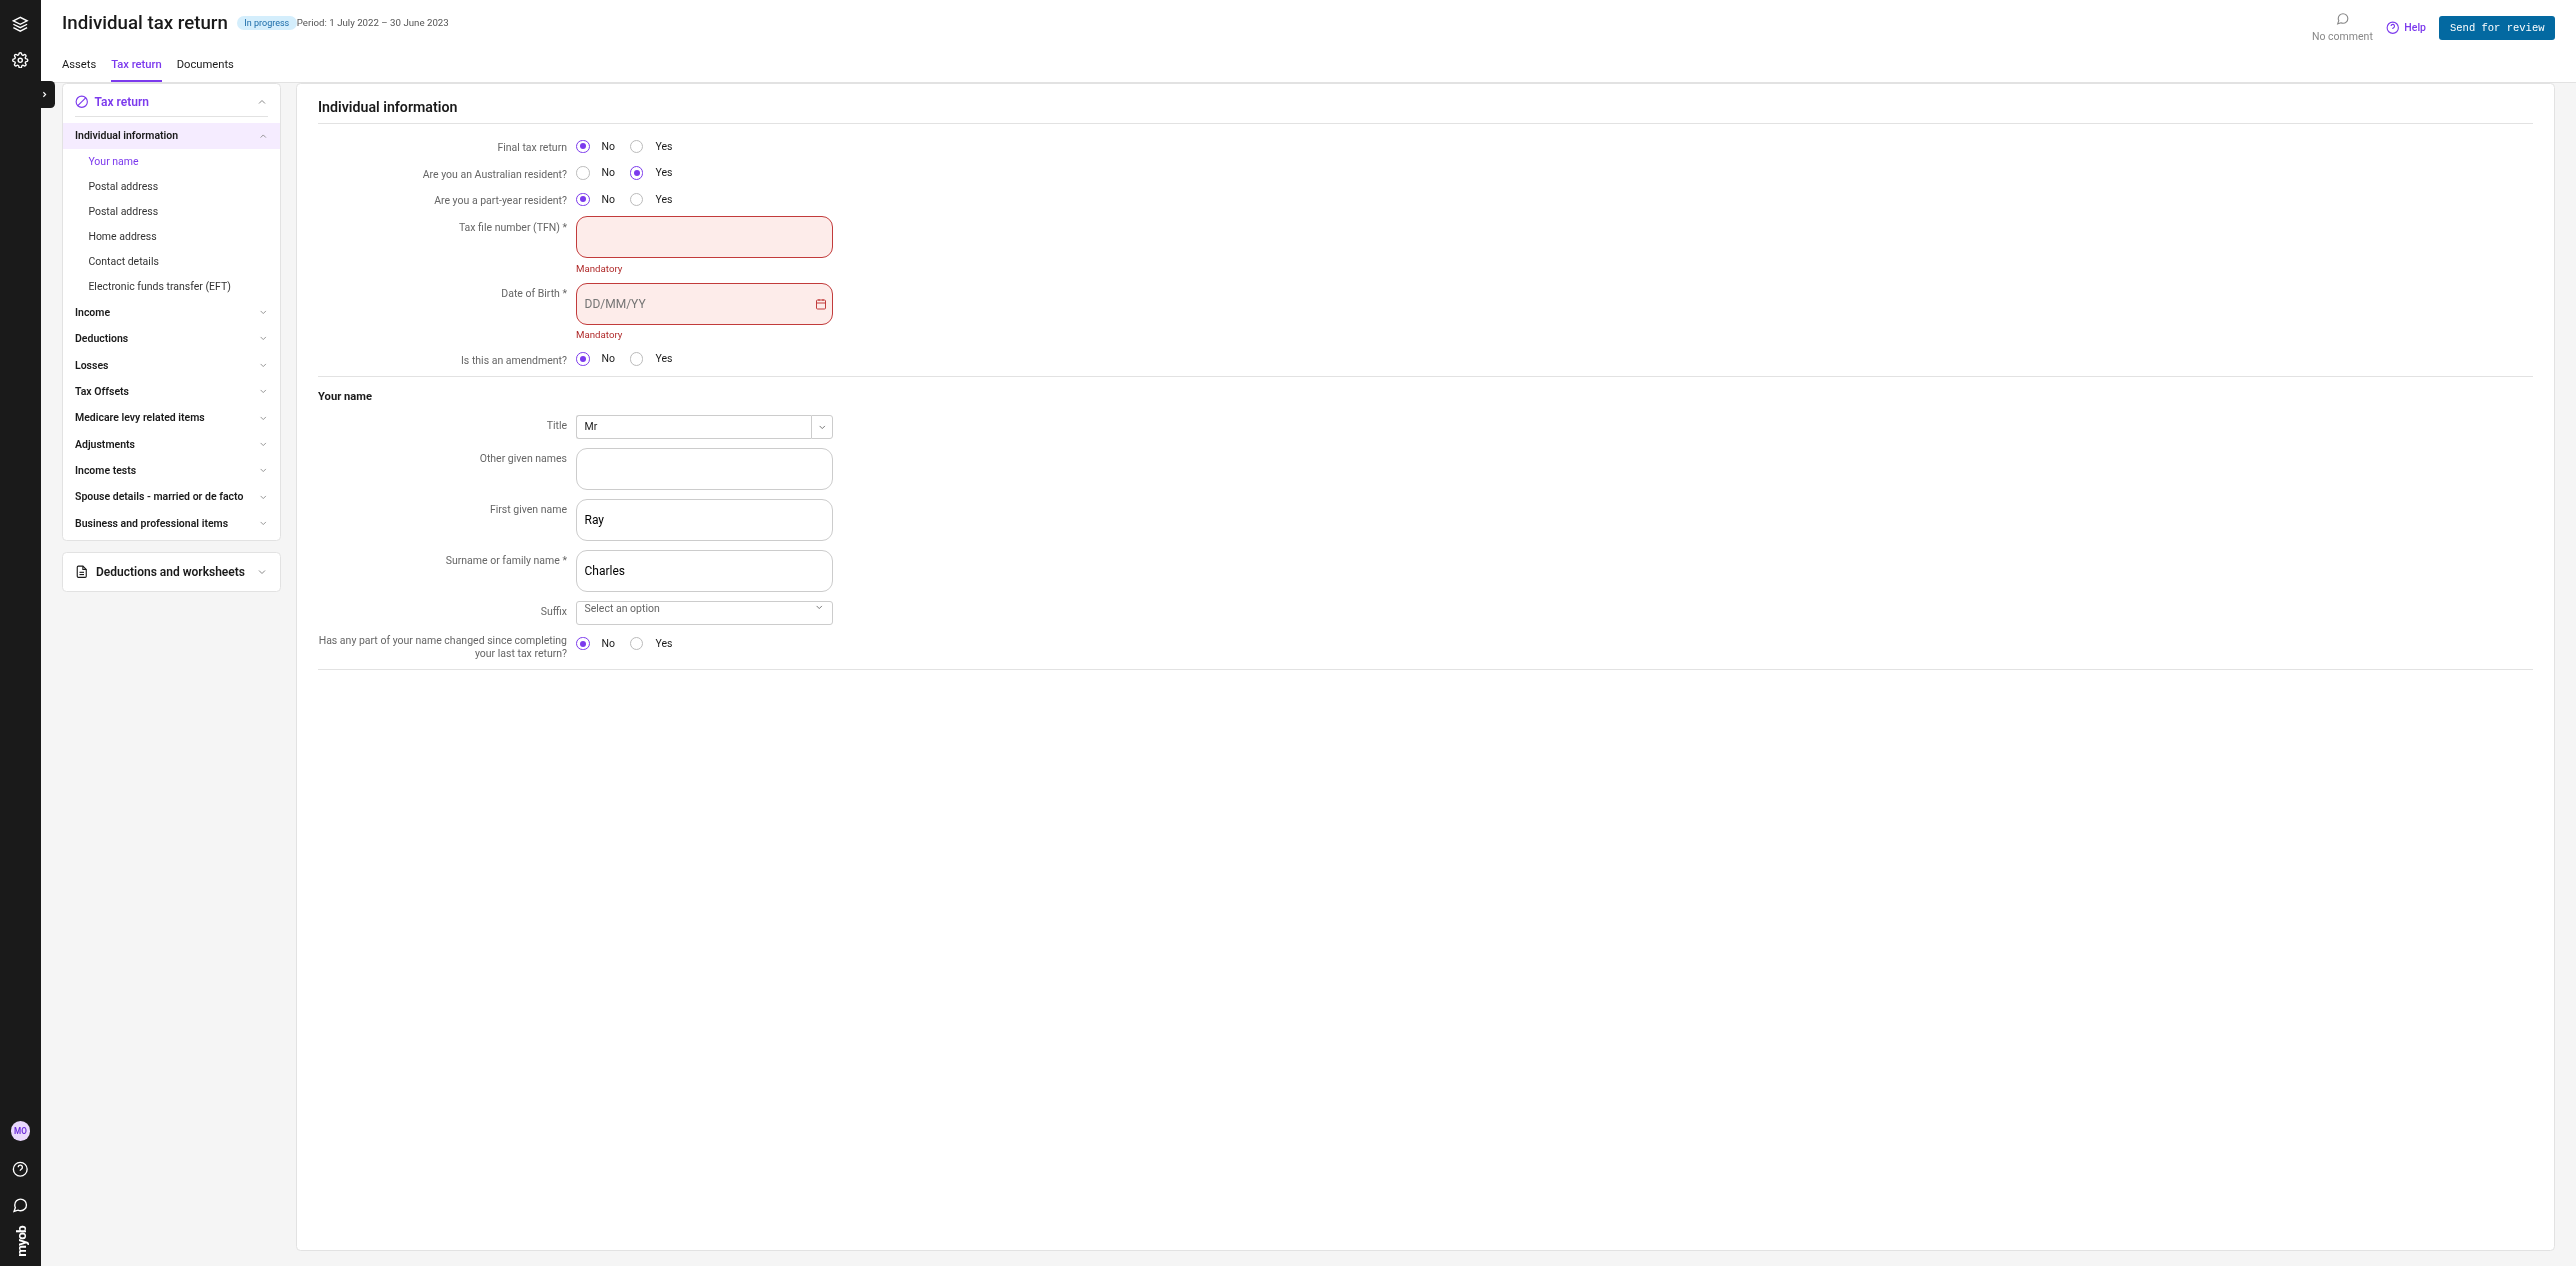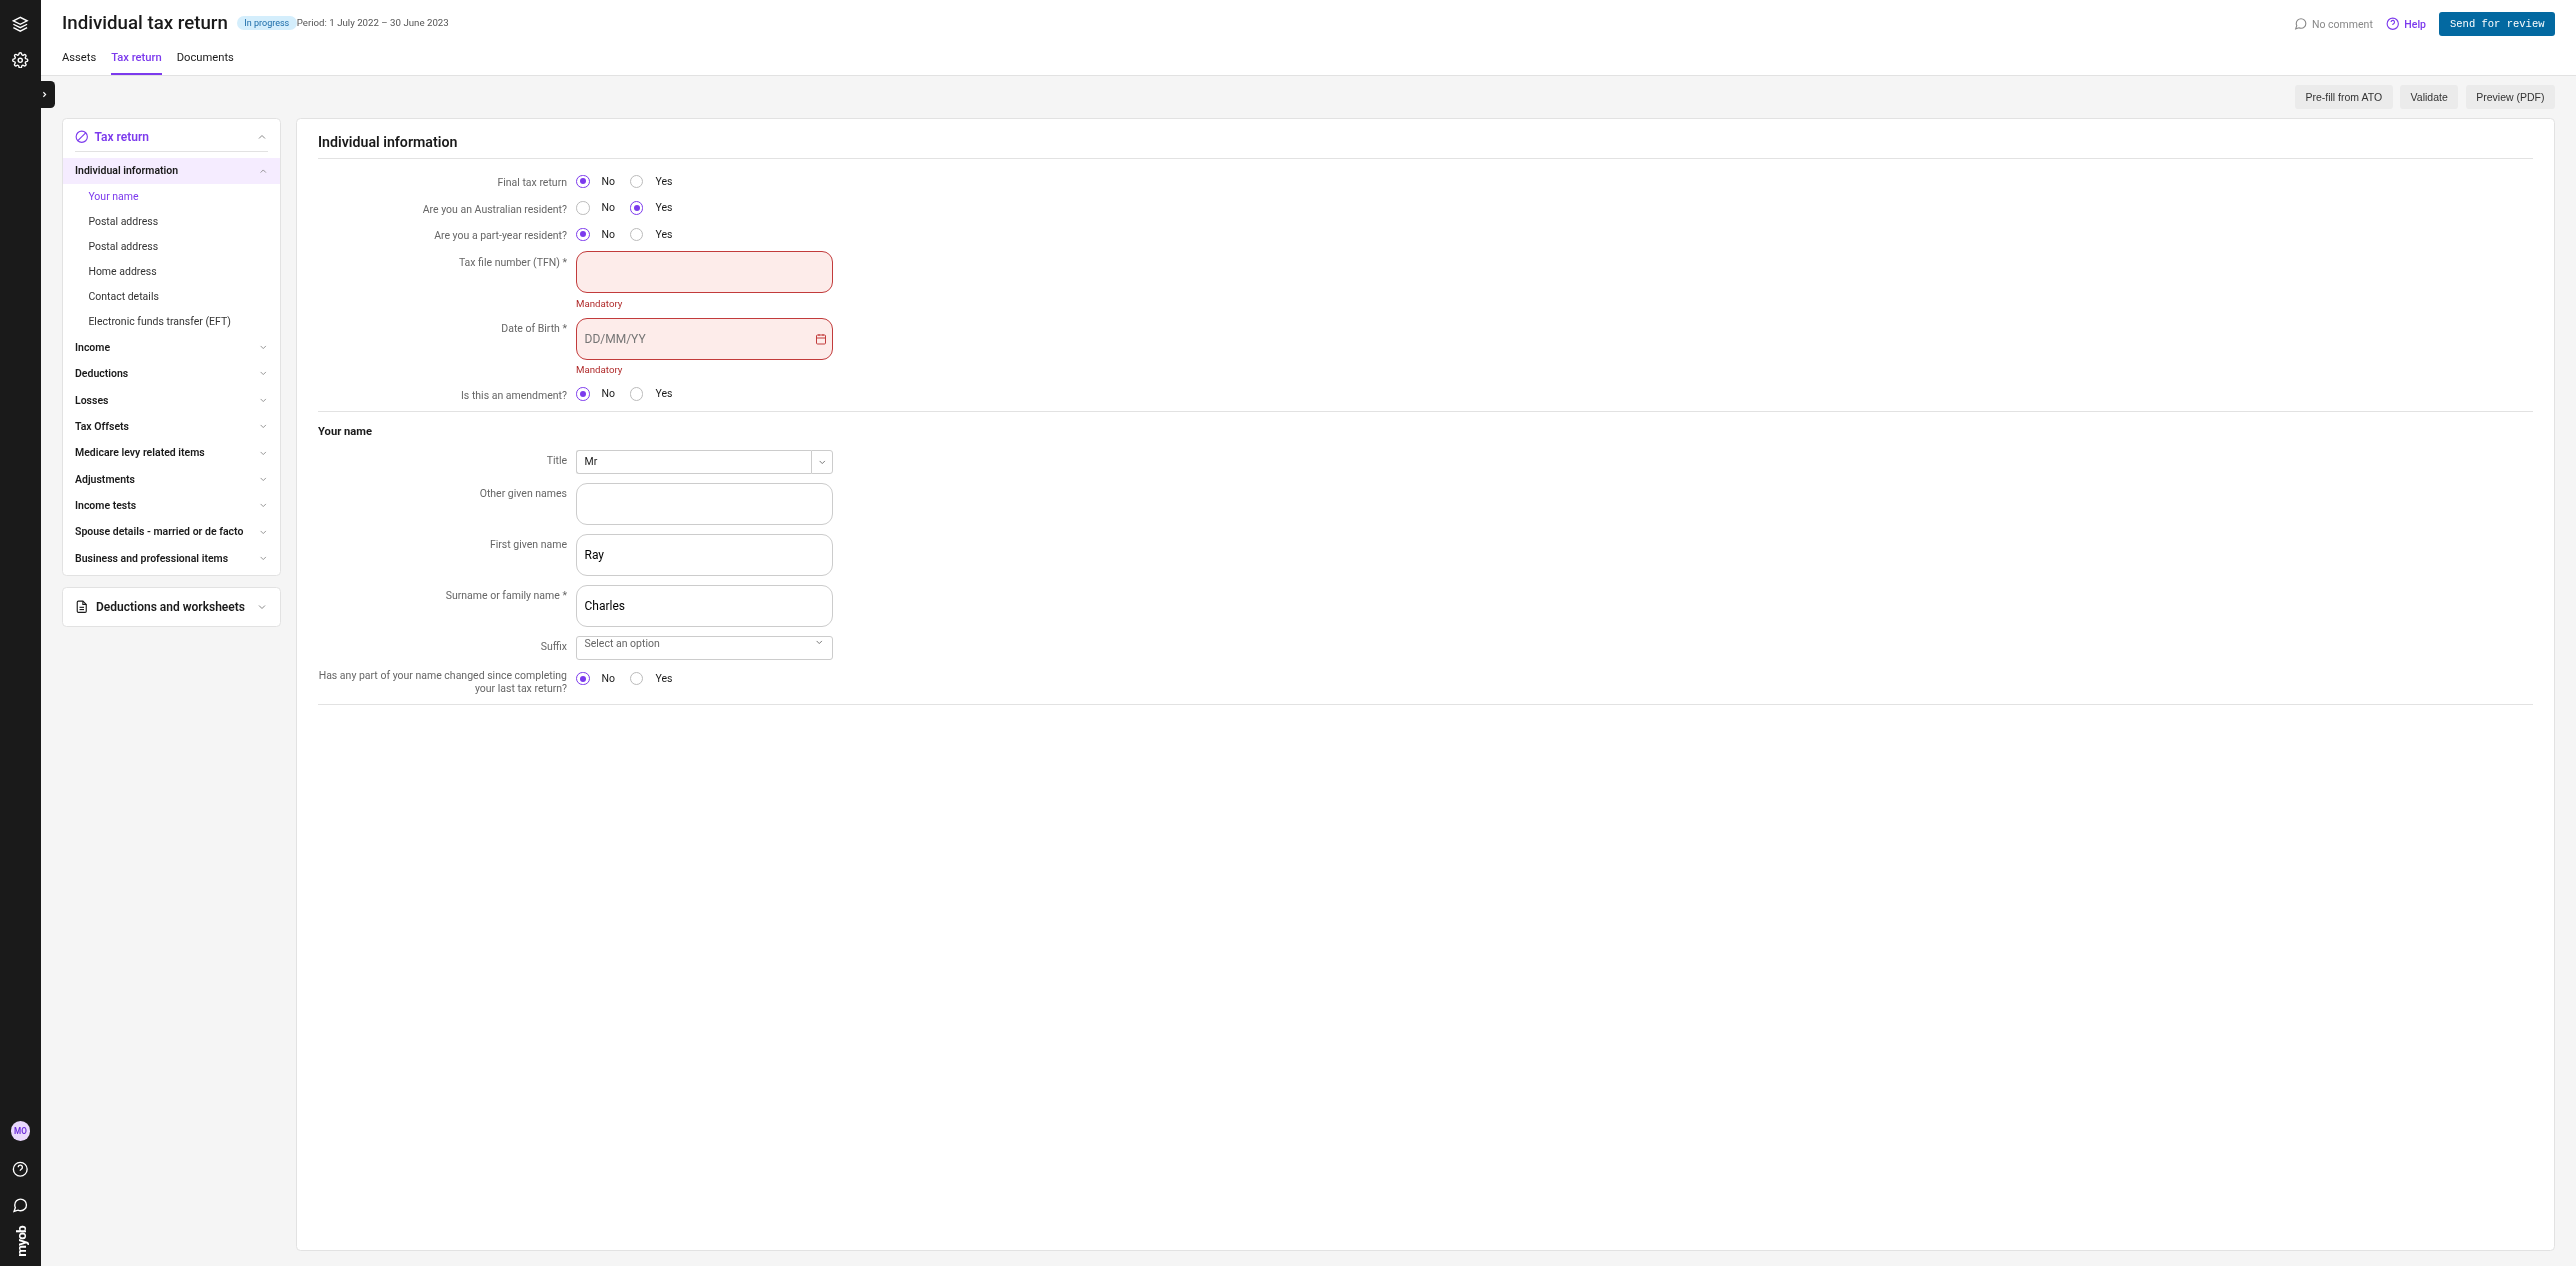--- a/index.html
+++ b/index.html
@@ -104,7 +104,7 @@
 .period { font-size: 9.7px; color: #555; margin-top: 4.5px; }
 .actions-row { display: flex; align-items: center; gap: 13.5px; }
 .link-btn { display: flex; align-items: center; gap: 4.5px; cursor: pointer; font-size: 10.5px; }
-.link-btn.muted { color: #888; }
+.link-btn.muted { color: #888; flex-direction: column; }
 .link-btn.help { color: #7c3aed; font-weight: 500; }
 .btn {
   padding: 6px 10.5px;

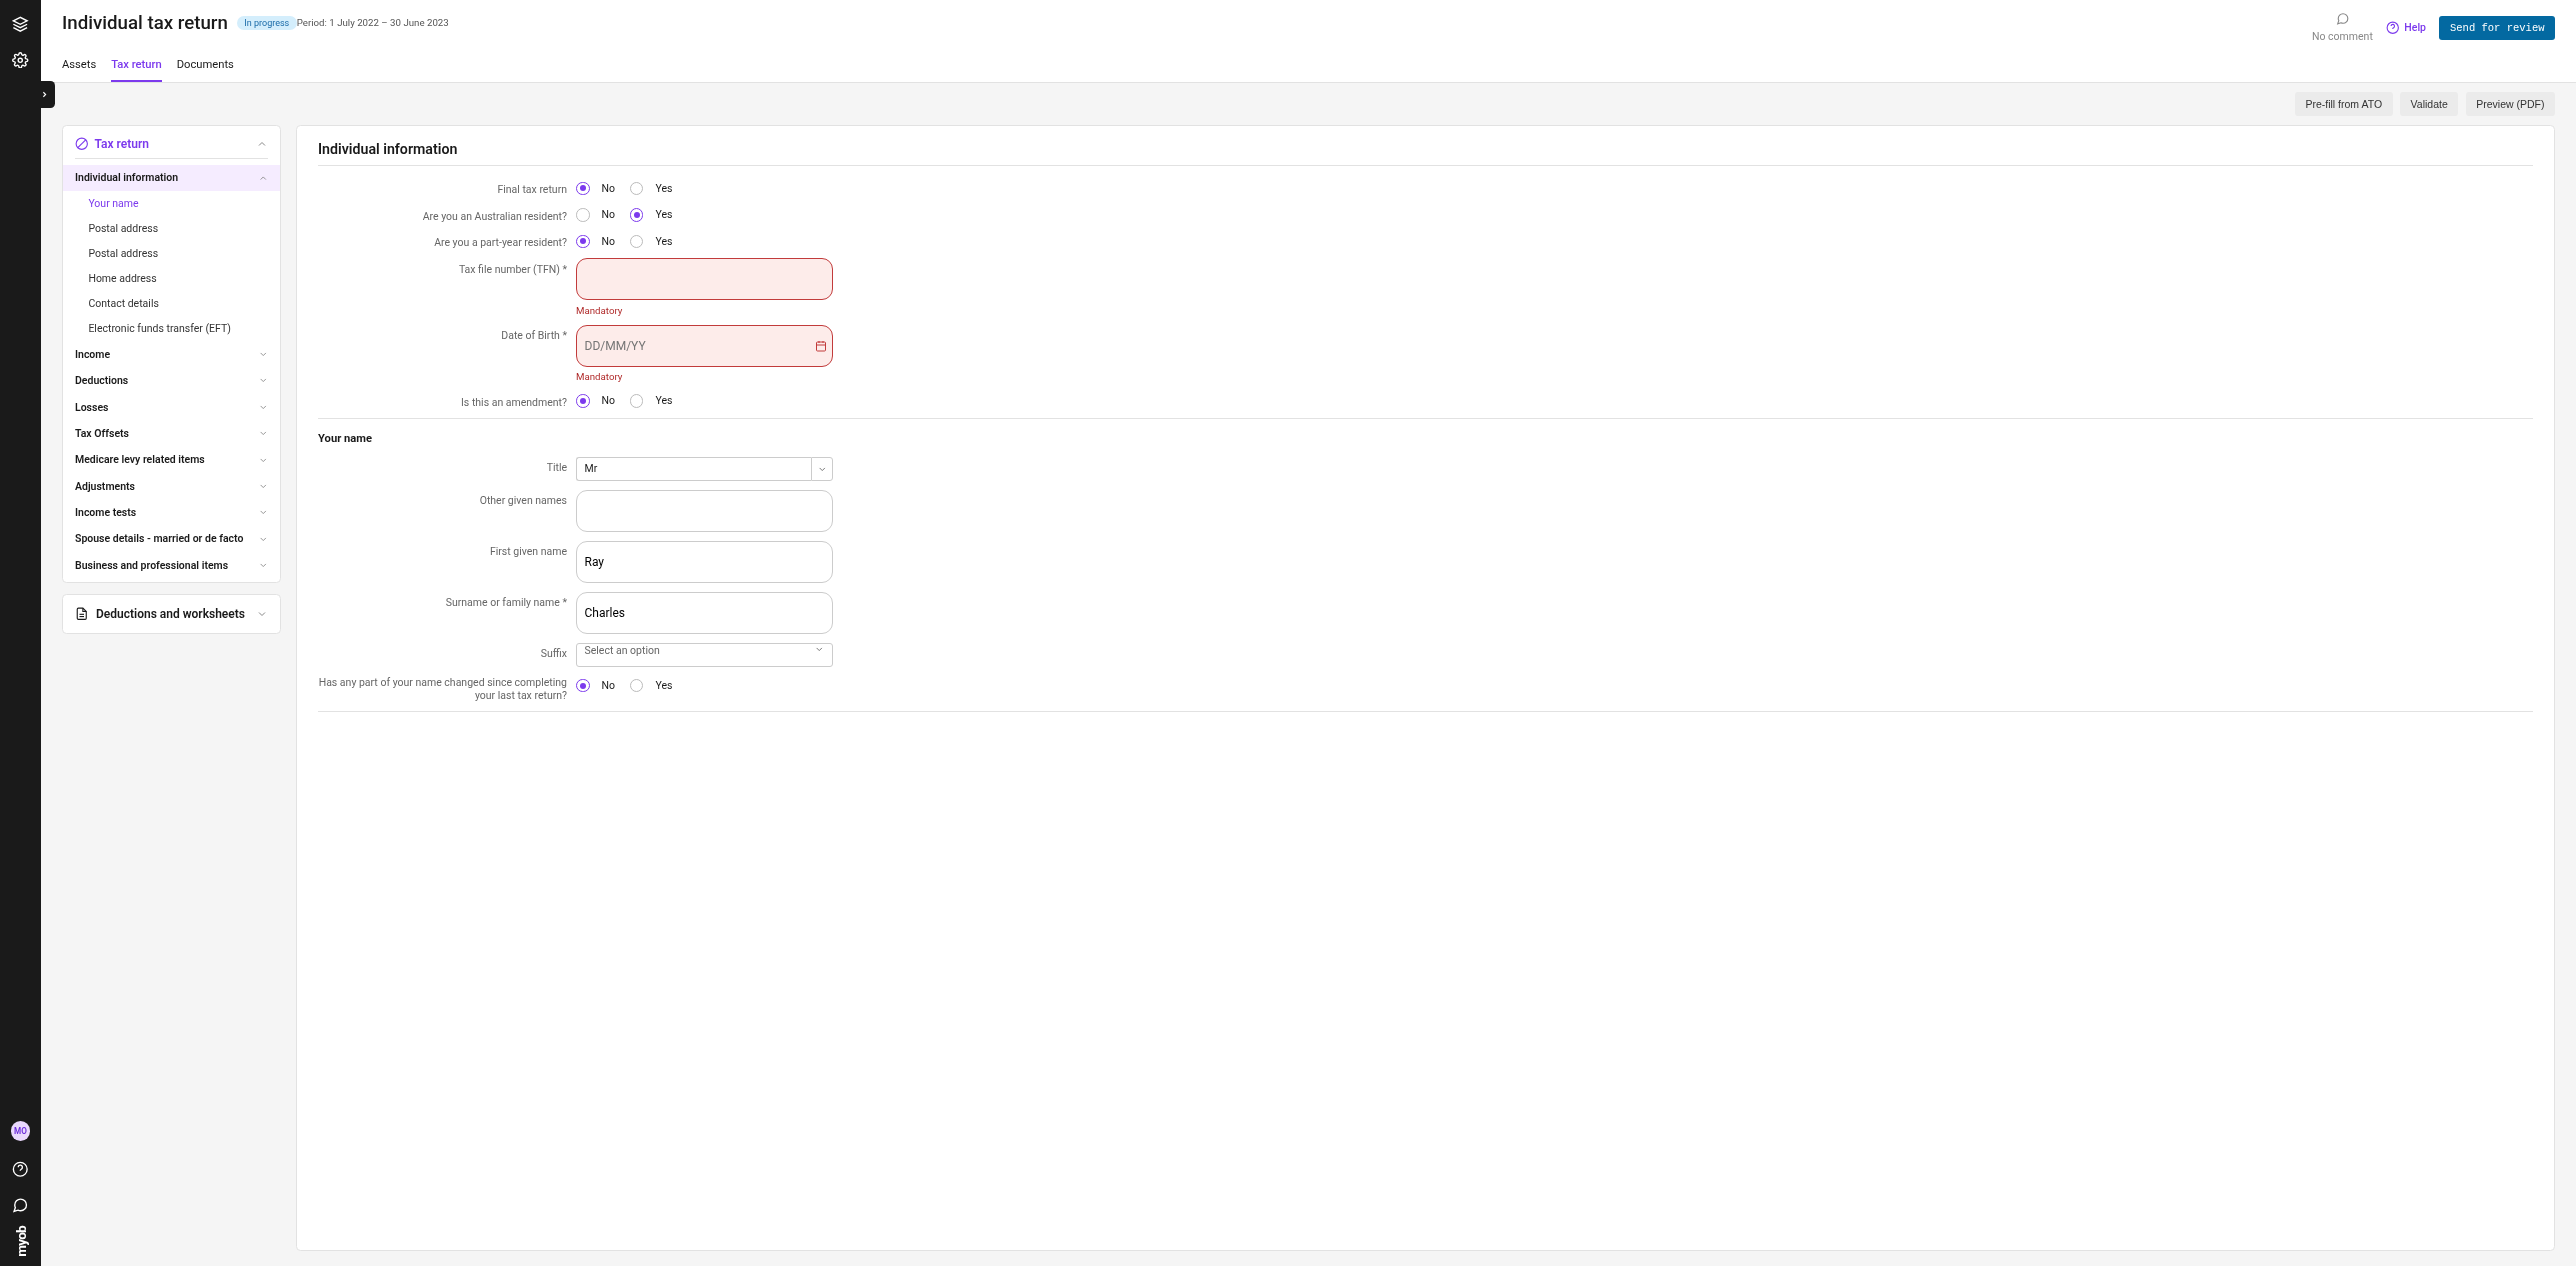--- a/index.html
+++ b/index.html
@@ -371,11 +371,6 @@
     </div>
   </div>
 
-  <div class="toolbar">
-    <button class="btn btn-secondary">Pre-fill from ATO</button>
-    <button class="btn btn-secondary">Validate</button>
-    <button class="btn btn-secondary">Preview (PDF)</button>
-  </div>
 
   <div class="content-row">
 

